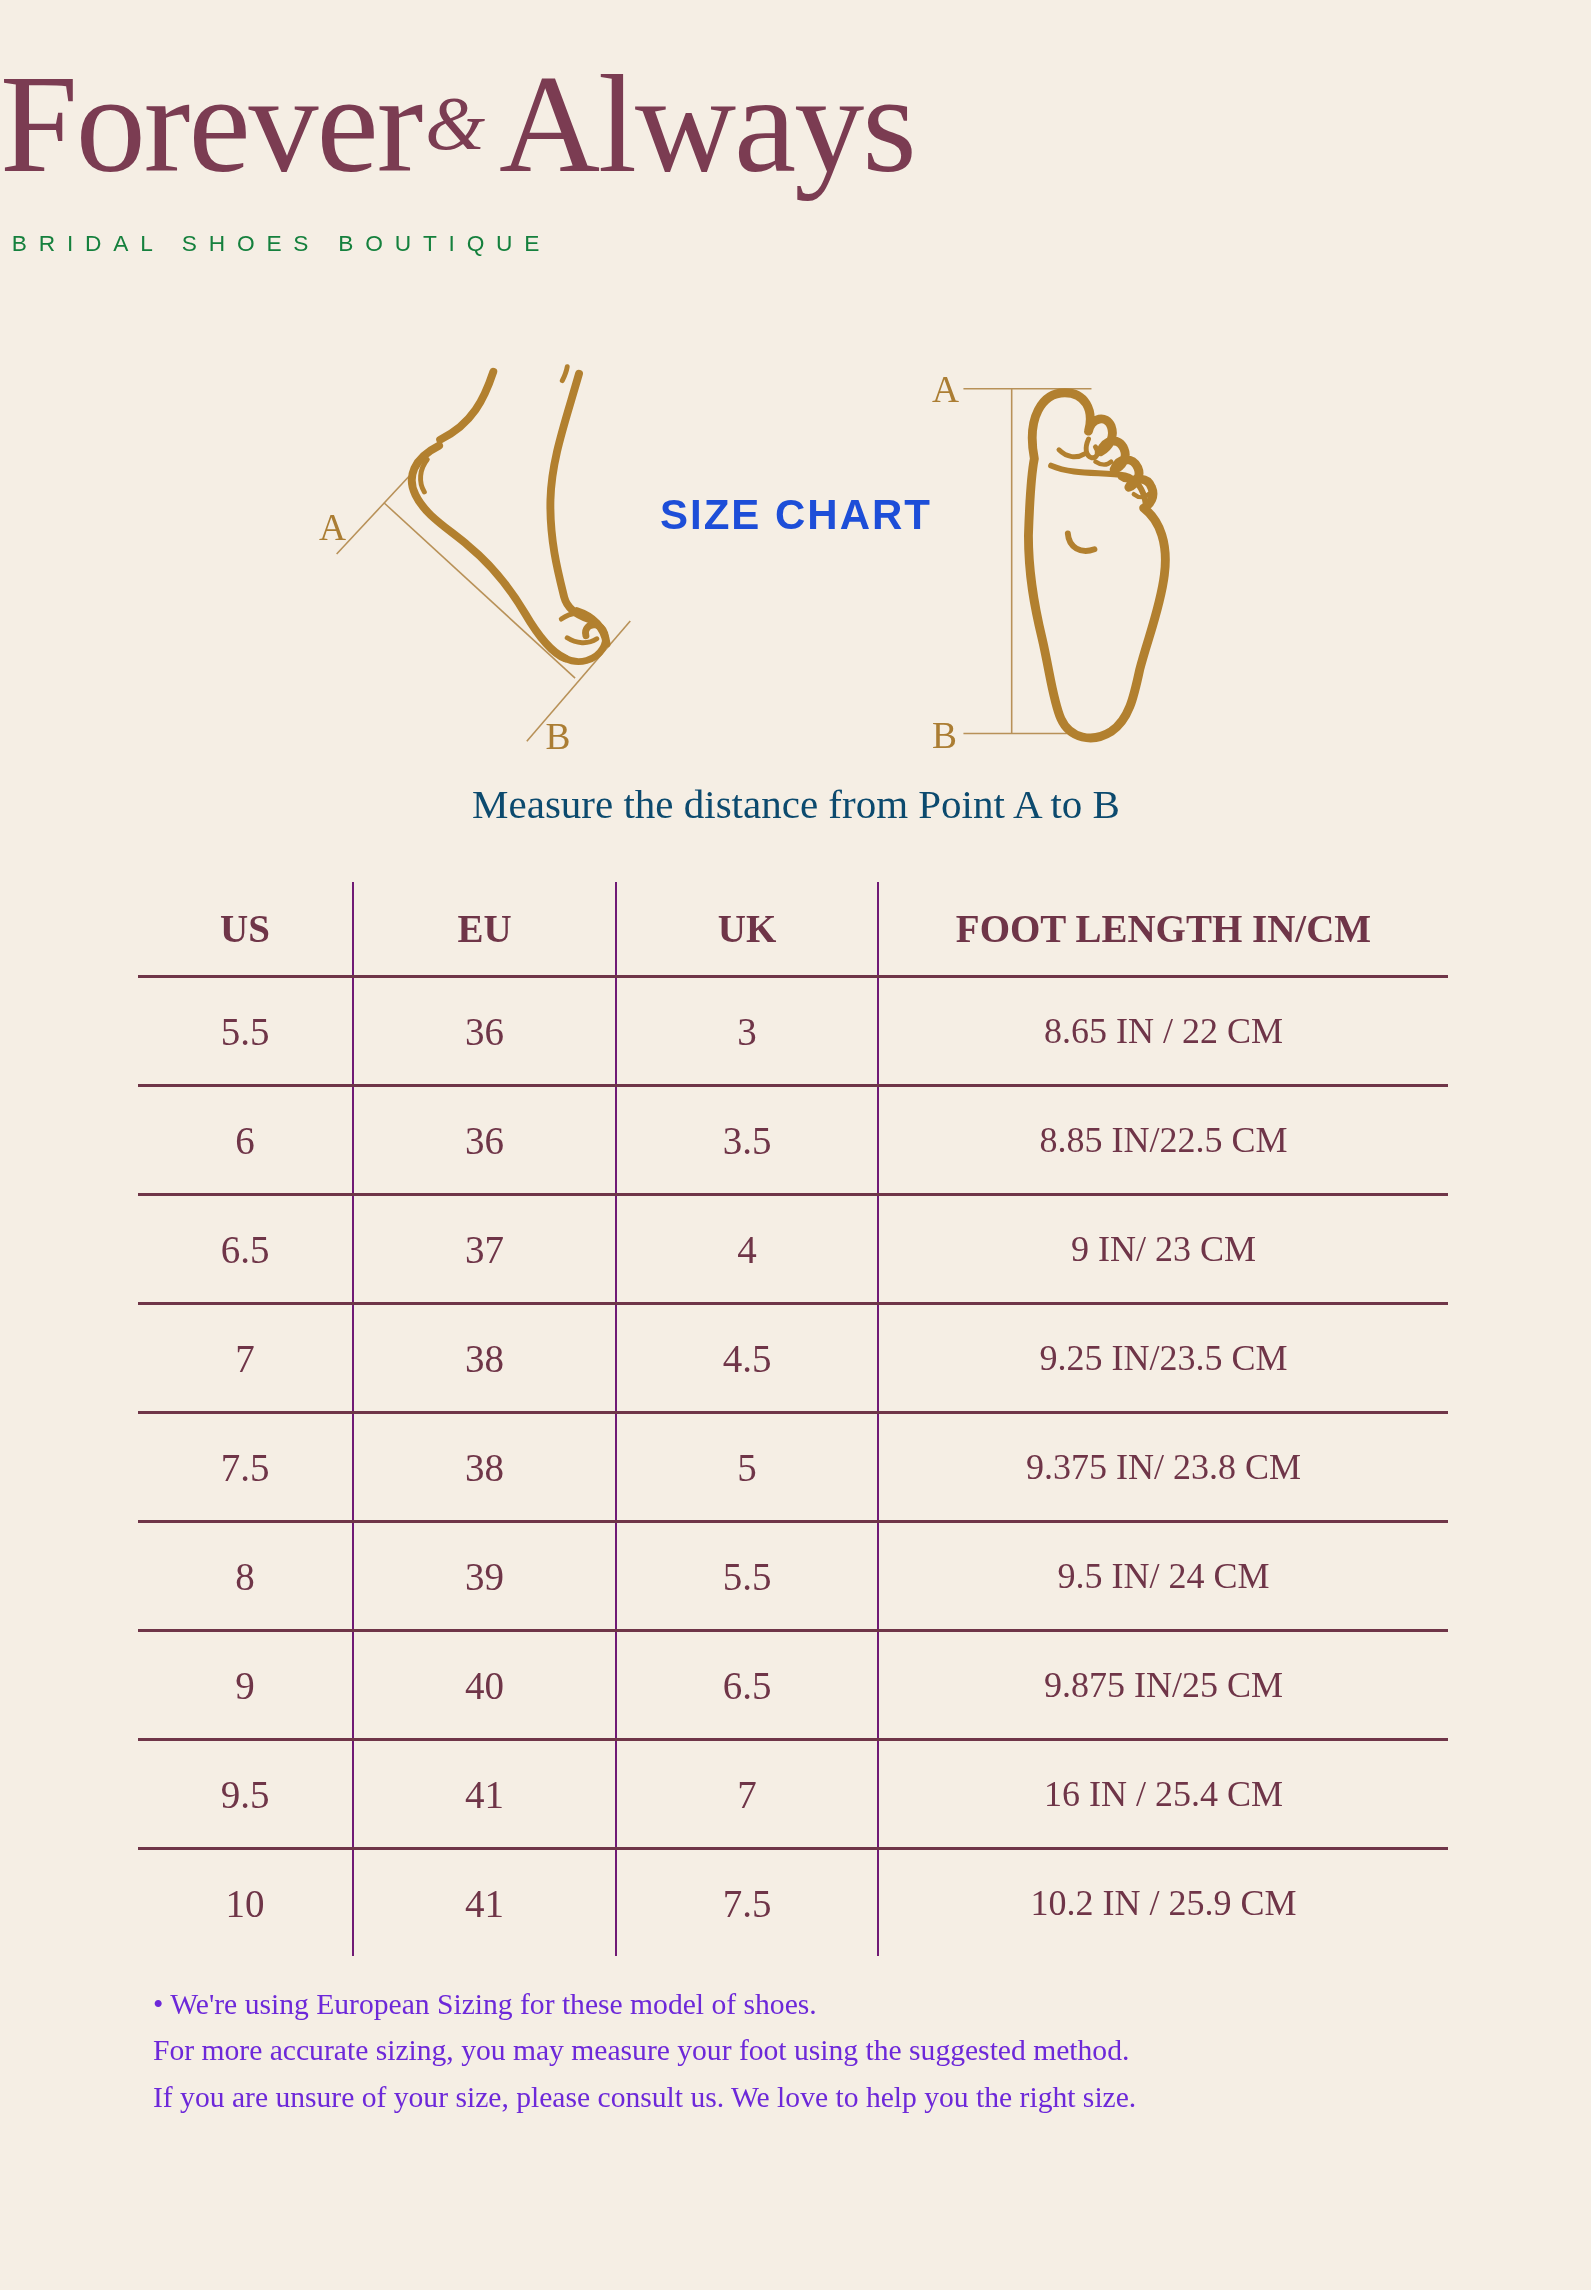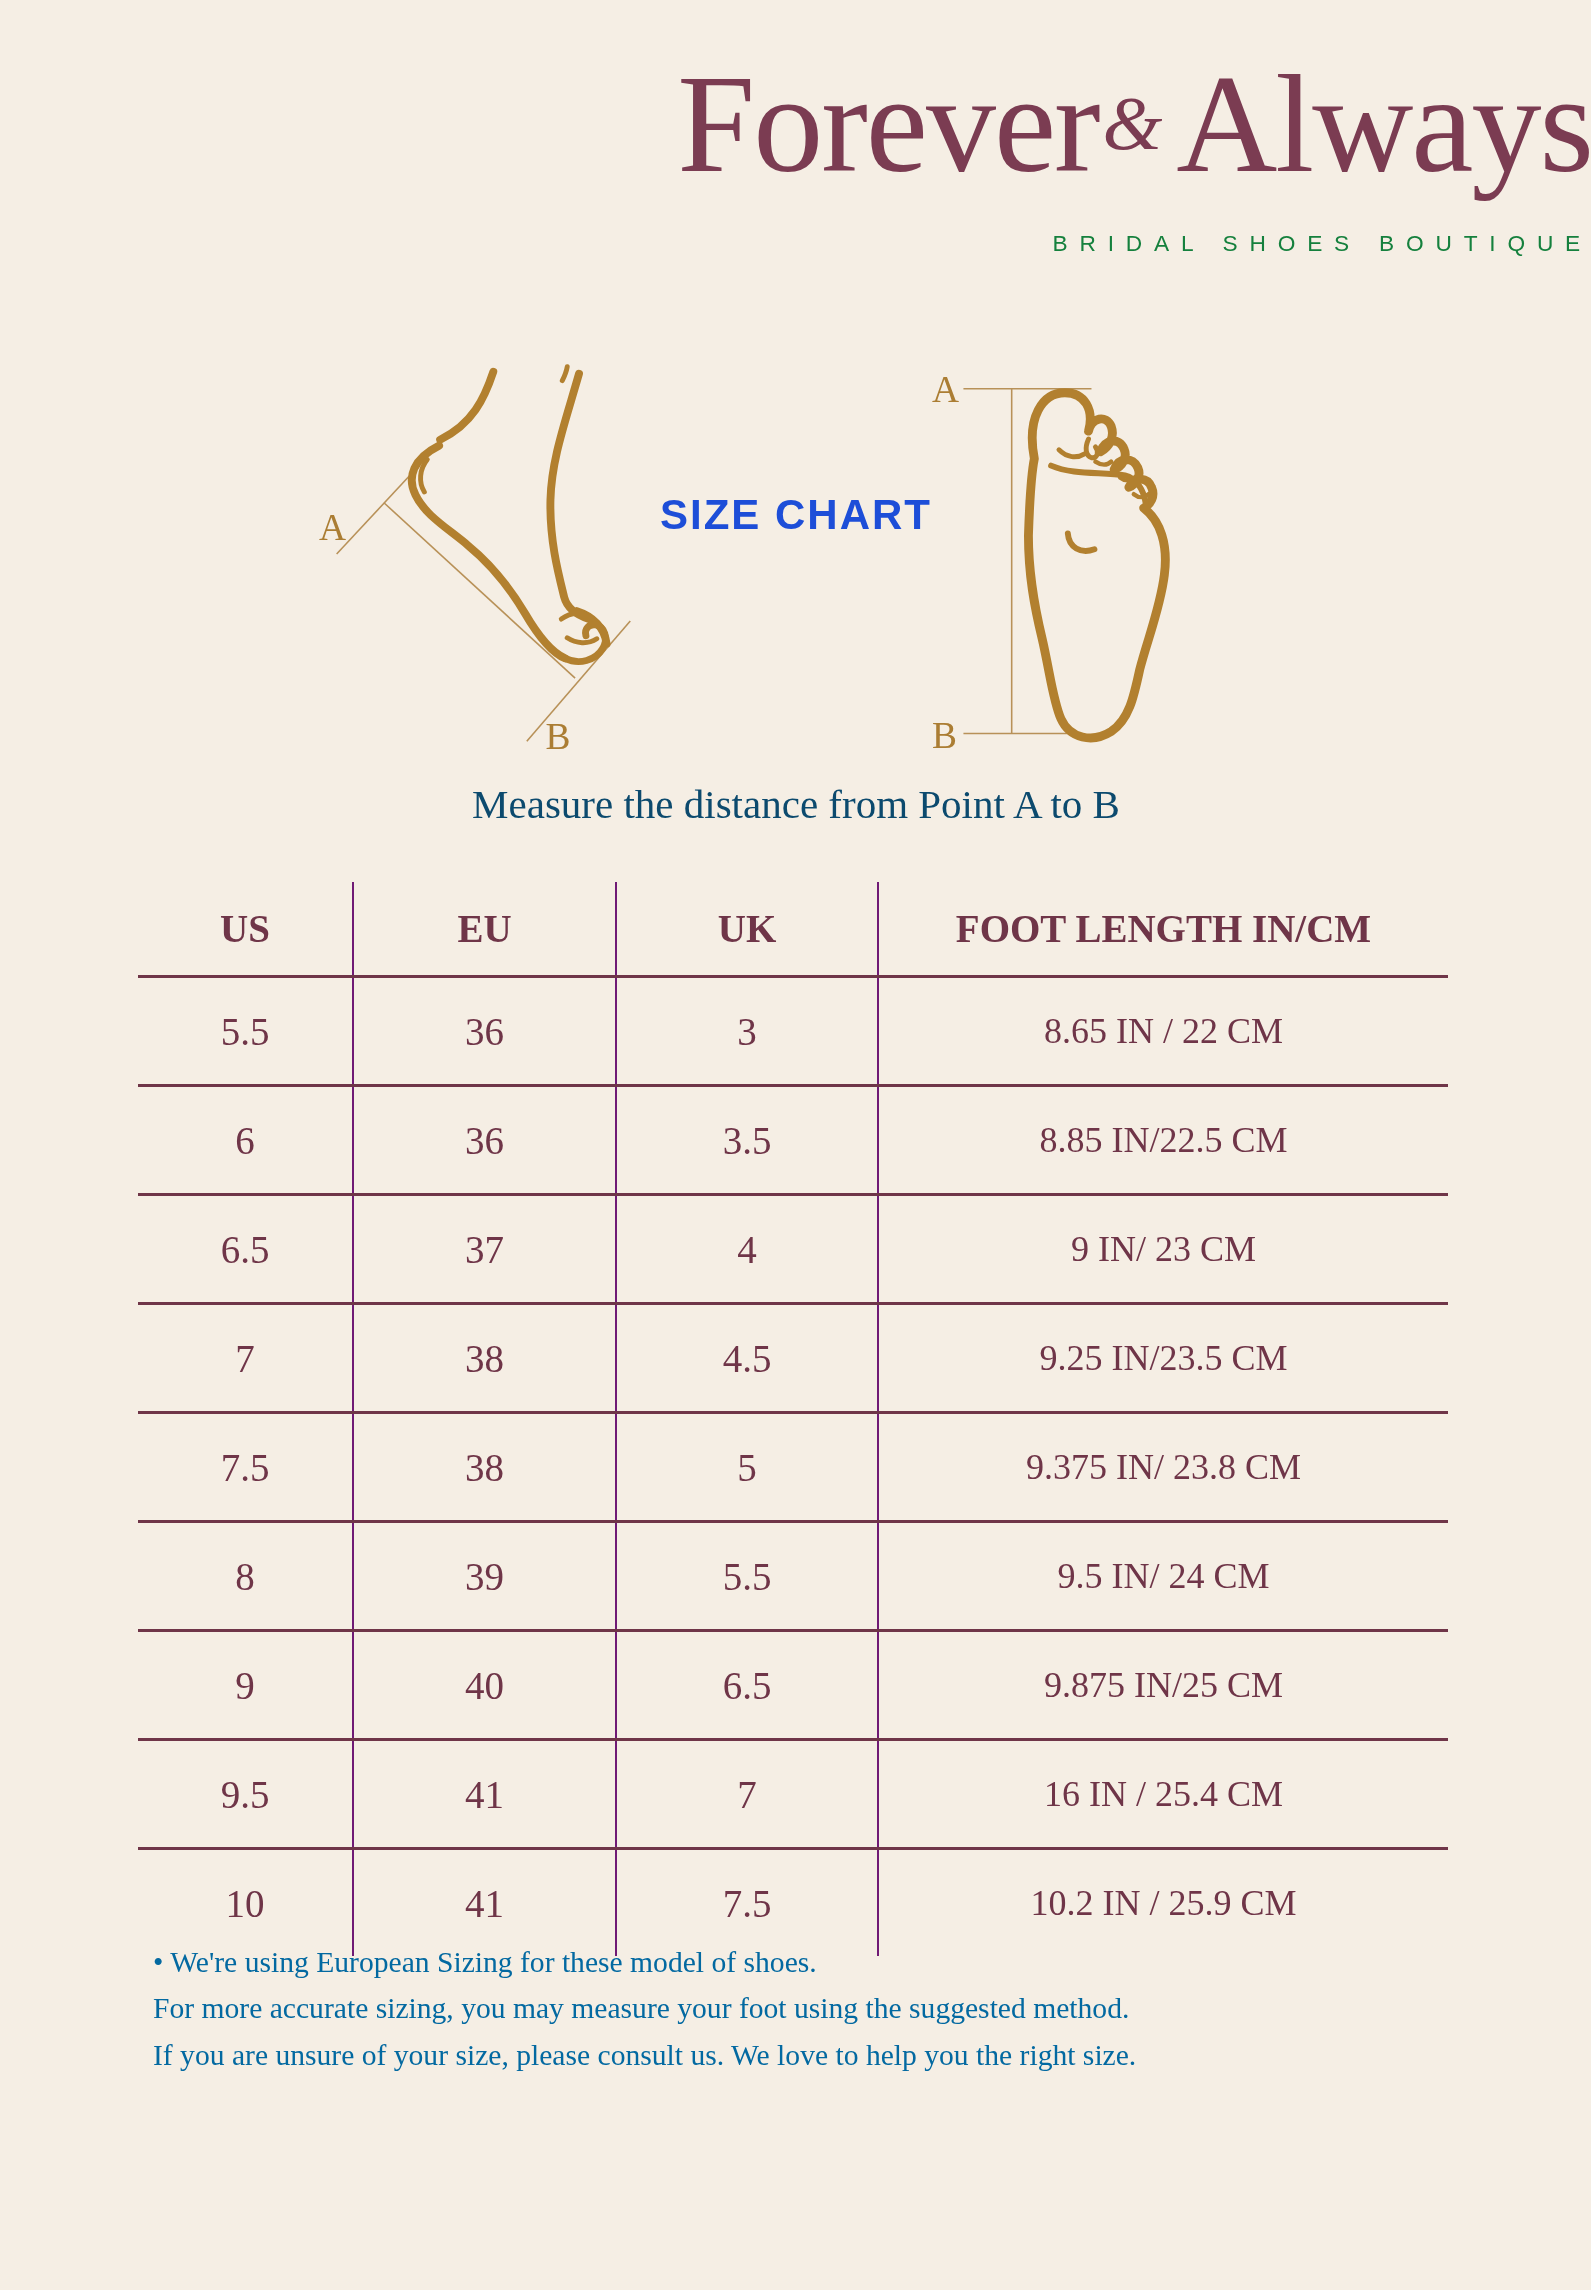--- a/index.html
+++ b/index.html
@@ -12,7 +12,7 @@
   }
 
   
-  .logo { position:absolute; top:45px; left:0; right:0; text-align:right; color:#7b3c52; }
+  .logo { position:absolute; top:45px; left:0; right:0; text-align:left; color:#7b3c52; }
   .logo-main {
     font-family:"Liberation Serif", serif;
     font-size:140px; line-height:158px; letter-spacing:-2px;

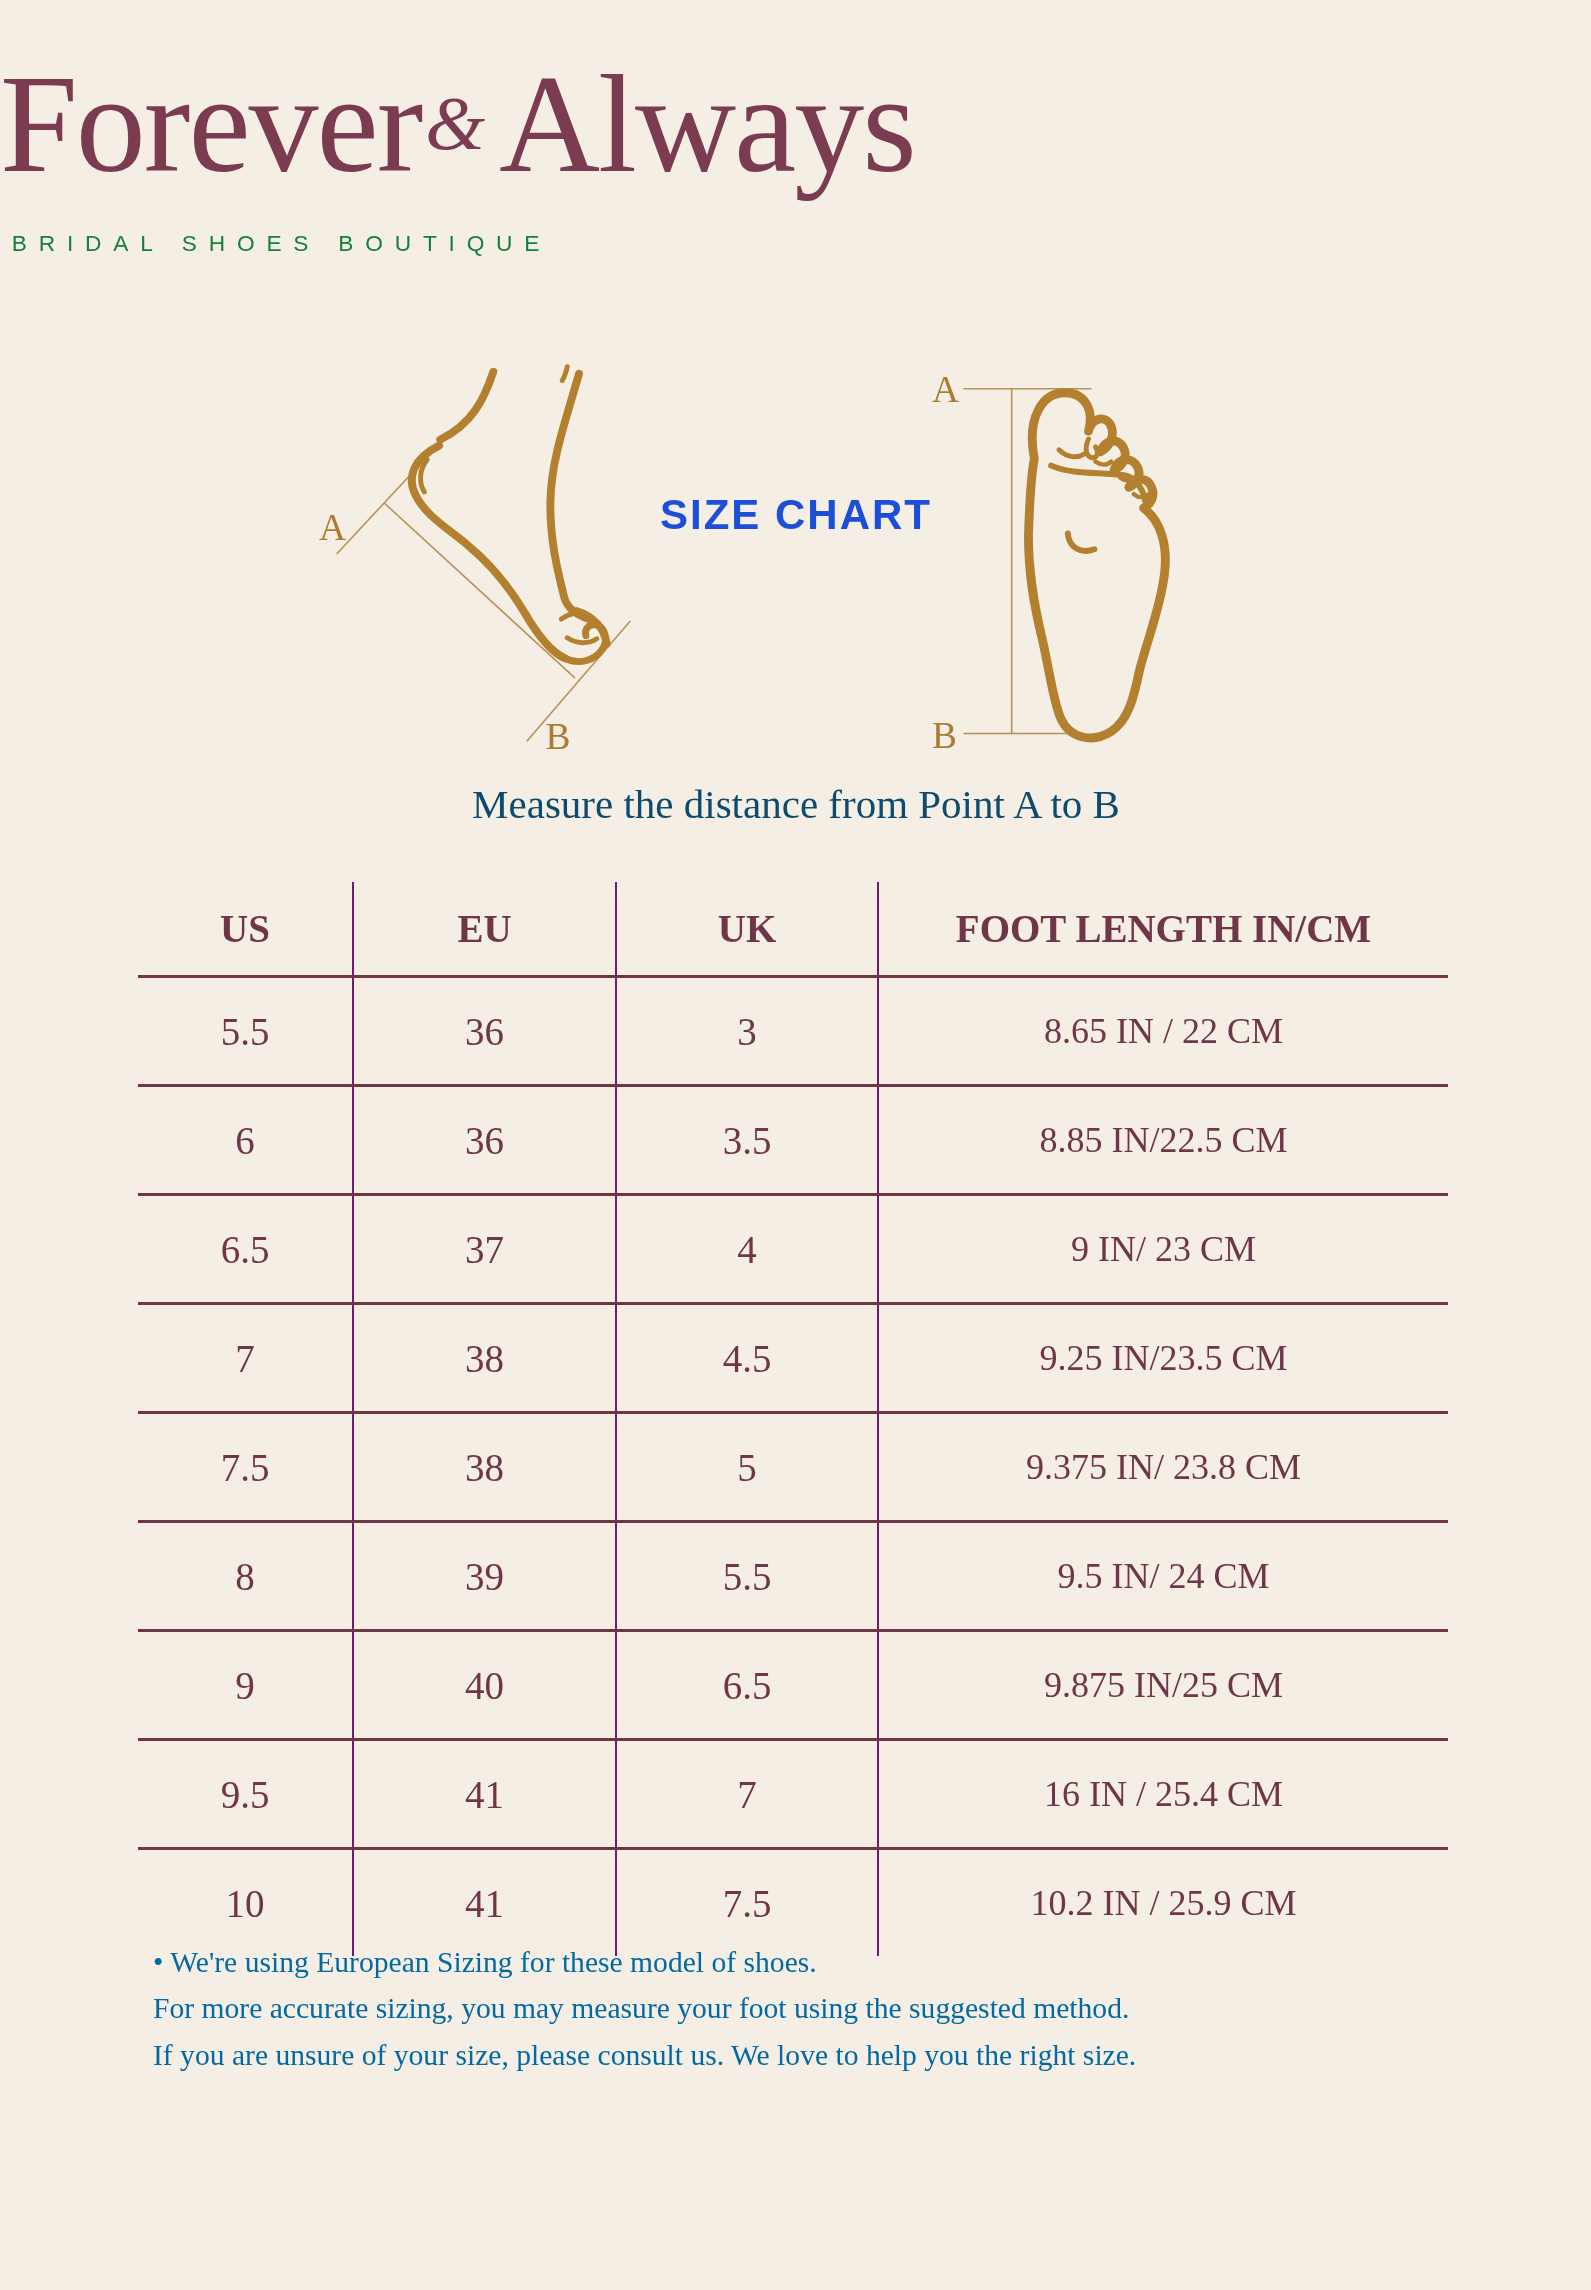--- a/index.html
+++ b/index.html
@@ -75,7 +75,7 @@
   .size-table tbody tr:not(:last-child) td { border-bottom:3px solid #6f3548;margin-top:32px; }
 
   
-  .notes { position:absolute; left:153px; top:1948px; color:#0369a1; }
+  .notes { position:absolute; left:153px; top:1990px; color:#6d28d9; }
   .notes p { margin:0 0 16.7px 0; font-size:29.6px; line-height:29.6px; }
 </style>
 </head>

